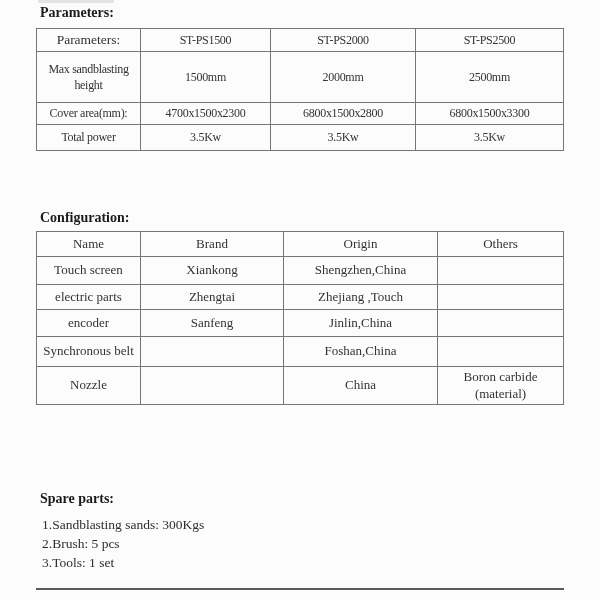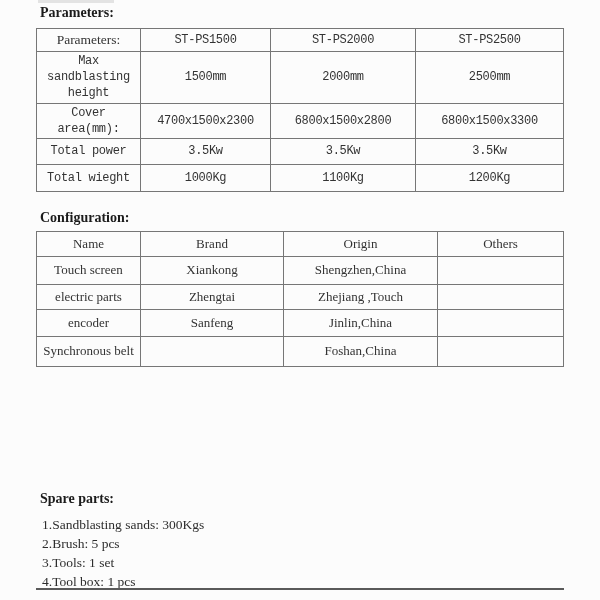--- a/index.html
+++ b/index.html
@@ -28,7 +28,7 @@
 
   
   #table-params { left:36px; top:28px; width:527px; }
-  #table-params td { font-family:Liberation Mono, monospace;
+  #table-params td { font-family:Liberation Serif, serif;
                      font-size:12px; letter-spacing:-0.3px; line-height:1.35; }
   #table-params td.hdr-serif { font-family:"Liberation Serif",serif;
                      font-size:13.5px; letter-spacing:0; }

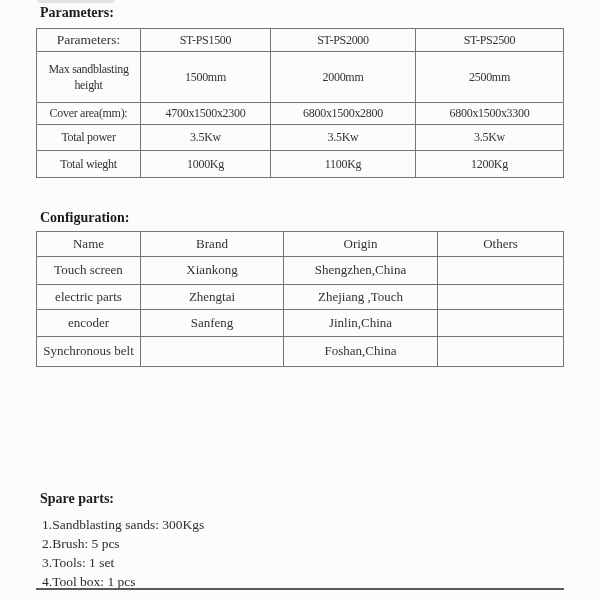--- a/index.html
+++ b/index.html
@@ -86,12 +86,6 @@
       <td>3.5Kw</td>
       <td>3.5Kw</td>
     </tr>
-    <tr style="height:27px">
-      <td>Total wieght</td>
-      <td>1000Kg</td>
-      <td>1100Kg</td>
-      <td>1200Kg</td>
-    </tr>
   </tbody>
     </table>
 

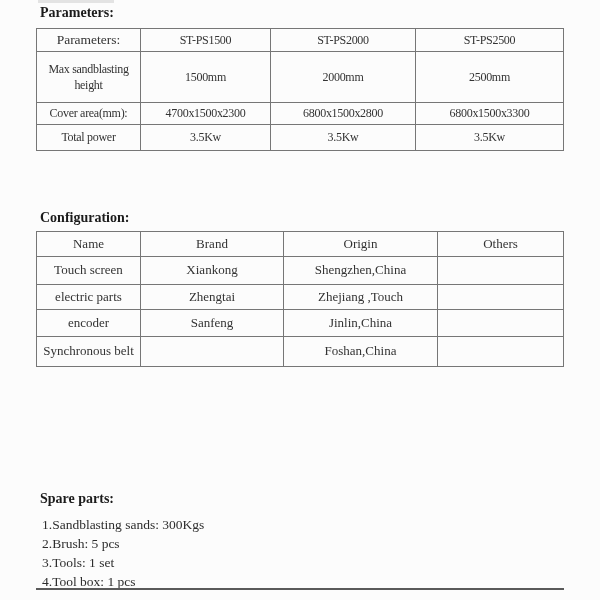--- a/index.html
+++ b/index.html
@@ -129,6 +129,12 @@
       <td>Foshan,China</td>
       <td></td>
     </tr>
+    <tr style="height:38px">
+      <td>Nozzle</td>
+      <td></td>
+      <td>China</td>
+      <td>Boron carbide (material)</td>
+    </tr>
   </tbody>
     </table>
 

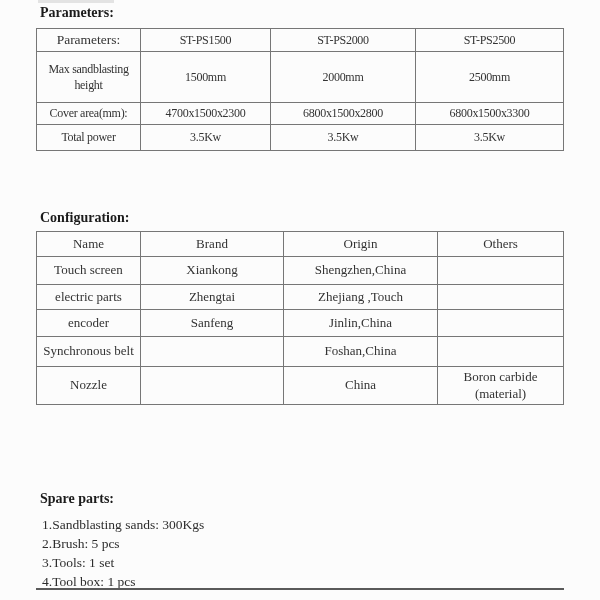--- a/index.html
+++ b/index.html
@@ -144,7 +144,6 @@
     <li>1.Sandblasting sands: 300Kgs</li>
     <li>2.Brush: 5 pcs</li>
     <li>3.Tools: 1 set</li>
-    <li>4.Tool box: 1 pcs</li>
   </ul>
 
   <div class="bottom-rule"></div>

